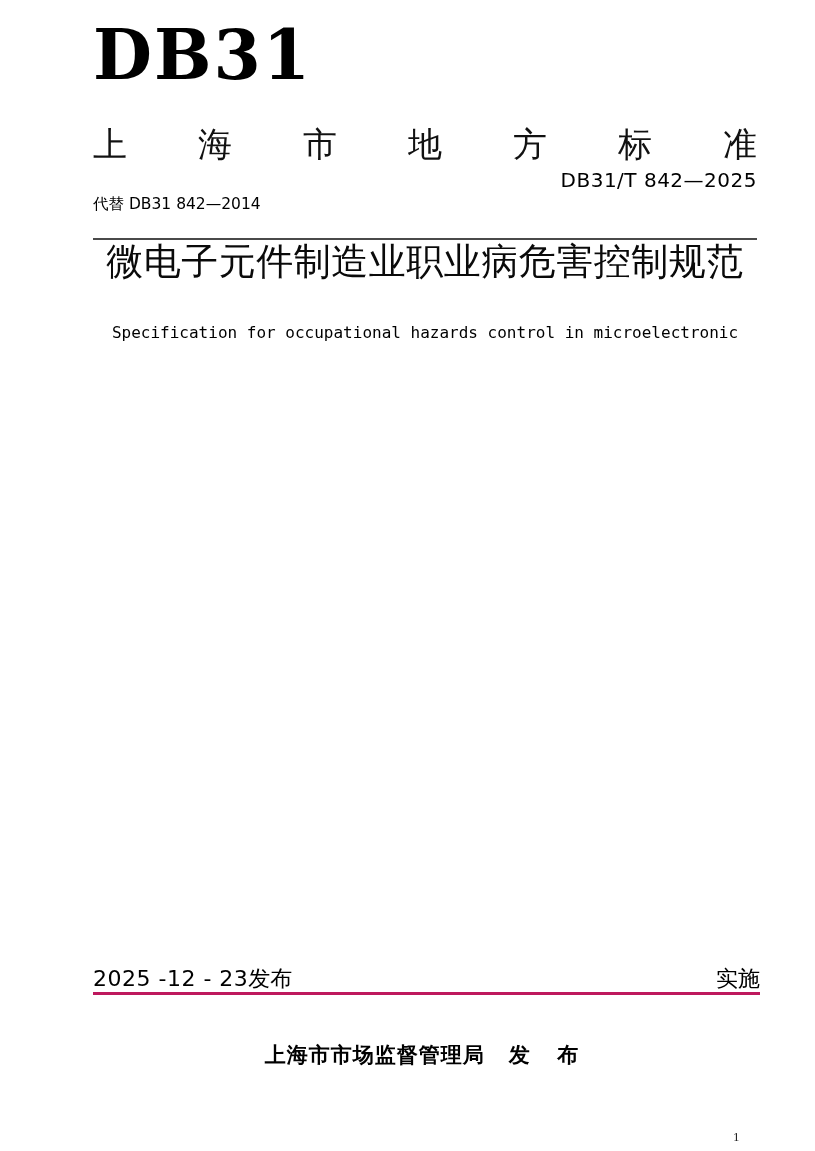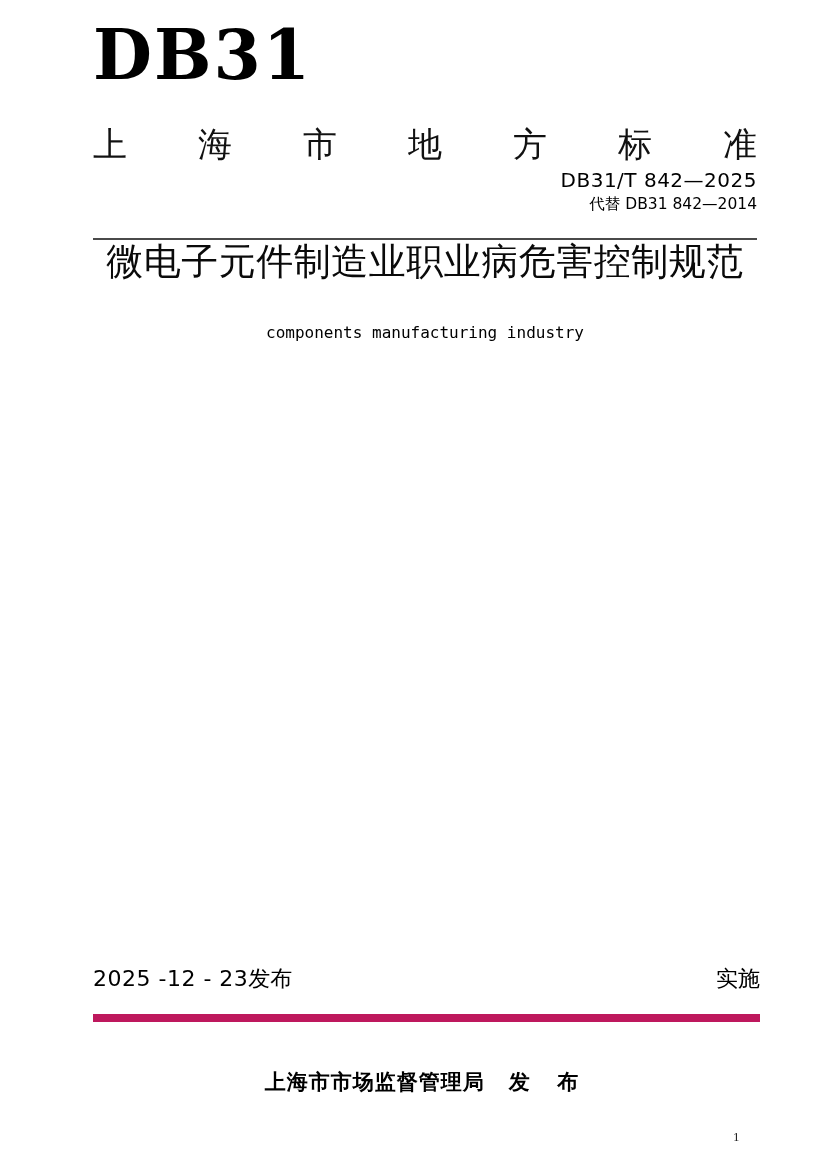--- a/index.html
+++ b/index.html
@@ -42,7 +42,7 @@
     font-size: 20px; line-height: 1.2; letter-spacing: 0.5px;
   }
   .superseded {
-    margin-top: 3px; text-align: right;
+    margin-top: 3px; 
     font-size: 15.5px; line-height: 1.2;
   }
 

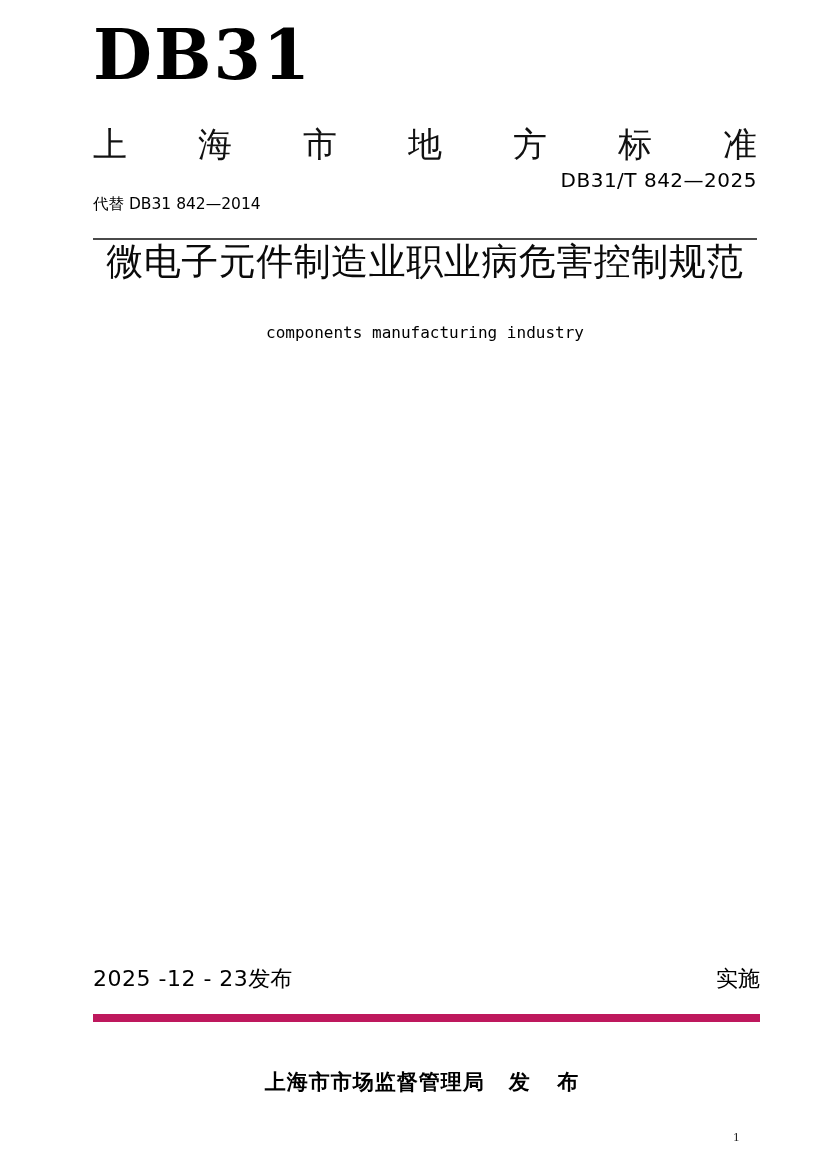--- a/index.html
+++ b/index.html
@@ -103,6 +103,7 @@
   <div class="title-cn">微电子元件制造业职业病危害控制规范</div>
 
   <div class="title-en">
+    <div>Specification for occupational hazards control in microelectronic</div>
     <div>components manufacturing industry</div>
   </div>
 

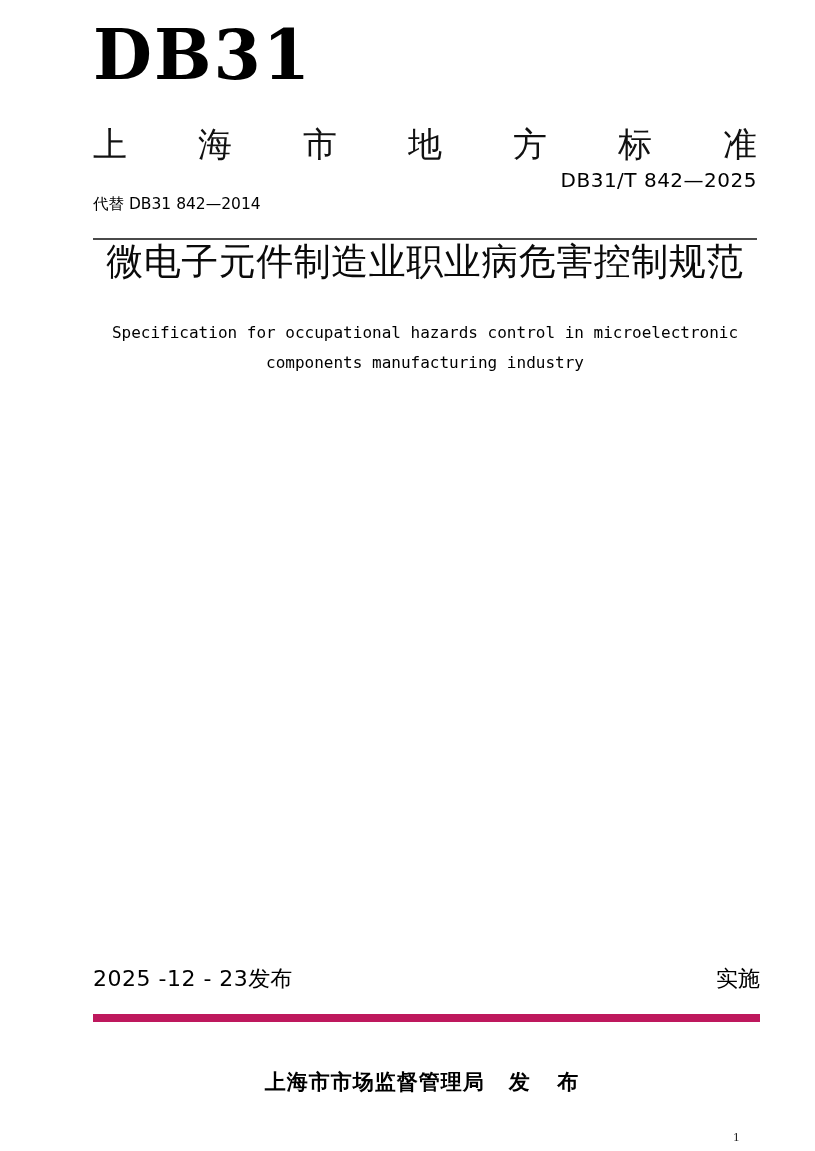--- a/index.html
+++ b/index.html
@@ -104,7 +104,6 @@
 
   <div class="title-en">
     <div>Specification for occupational hazards control in microelectronic</div>
-    <div>components manufacturing industry</div>
   </div>
 
 </div>

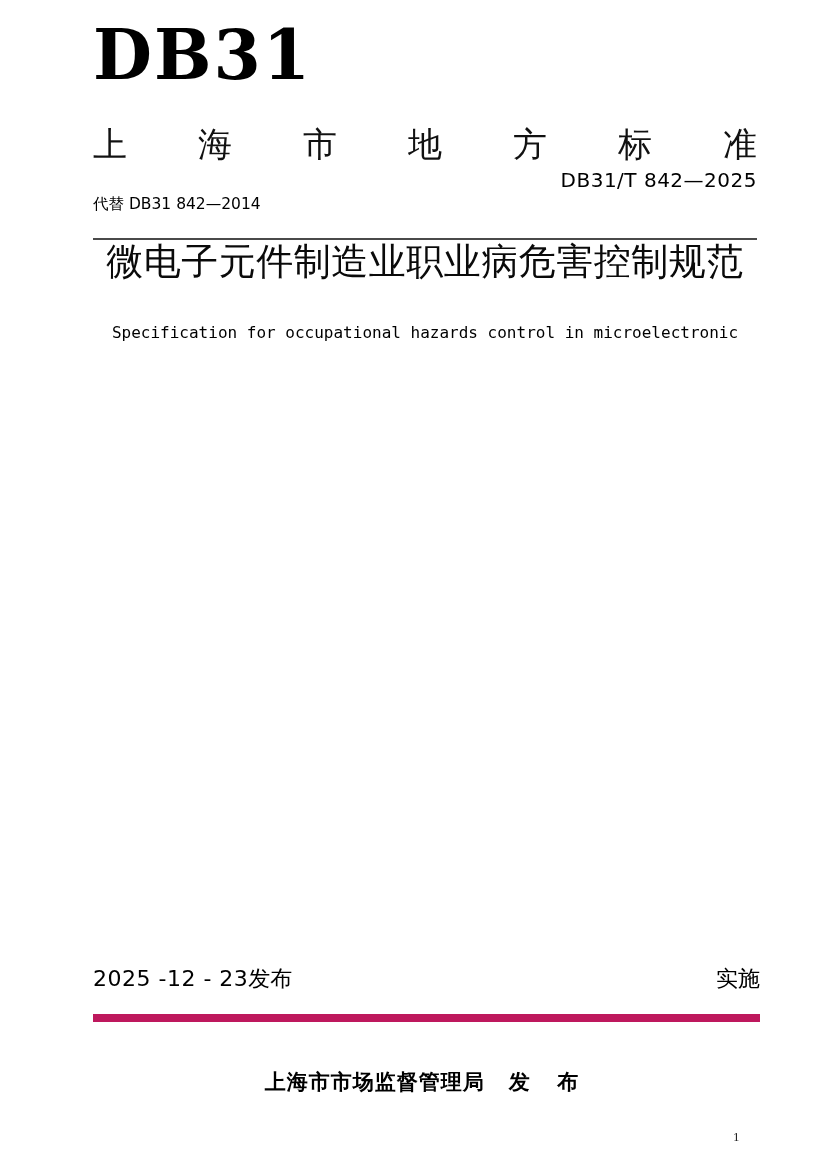--- a/index.html
+++ b/index.html
@@ -63,8 +63,8 @@
   .bottom-block { position: absolute; left: 93px; right: 55px; top: 966px; }
   .dates-row {
     display: flex; justify-content: space-between; align-items: flex-end;
-    border-bottom: 8px solid #be185d;
-    padding-bottom: 22px;
+    border-bottom: 3px solid #be185d;
+    padding-bottom: 0;
     font-size: 22px; line-height: 1.2;
   }
   .date-group { display: flex; align-items: baseline; }

